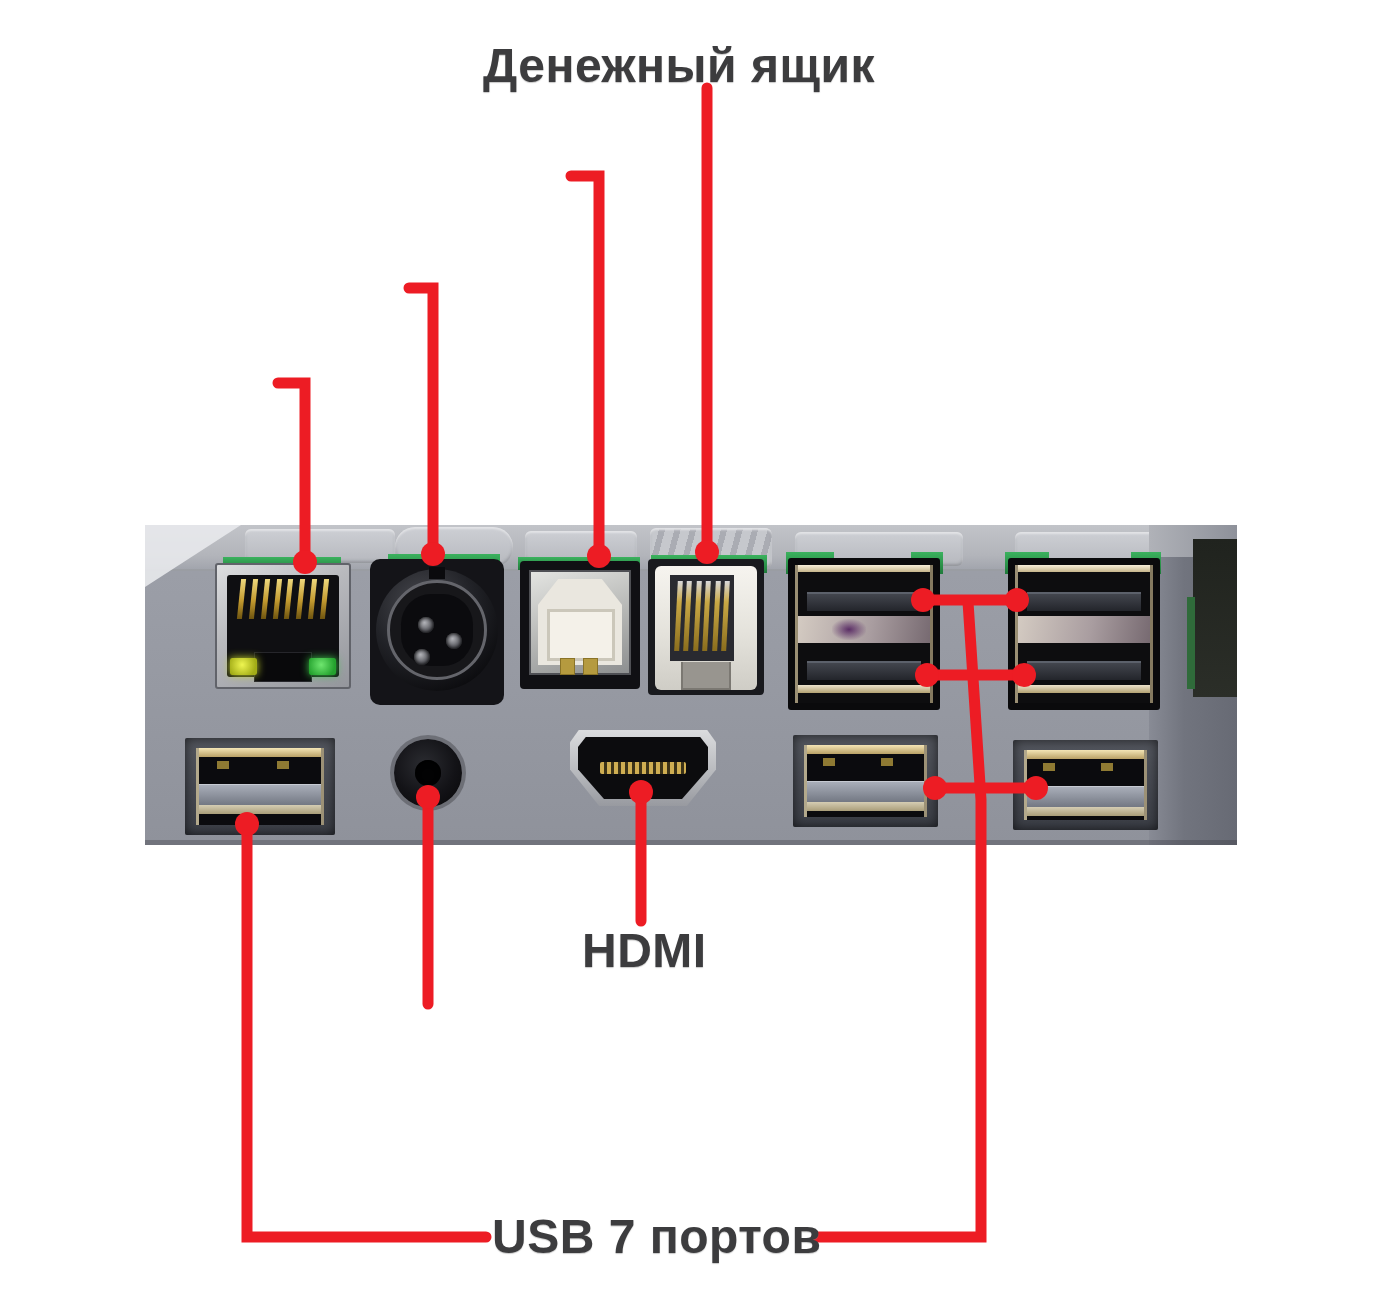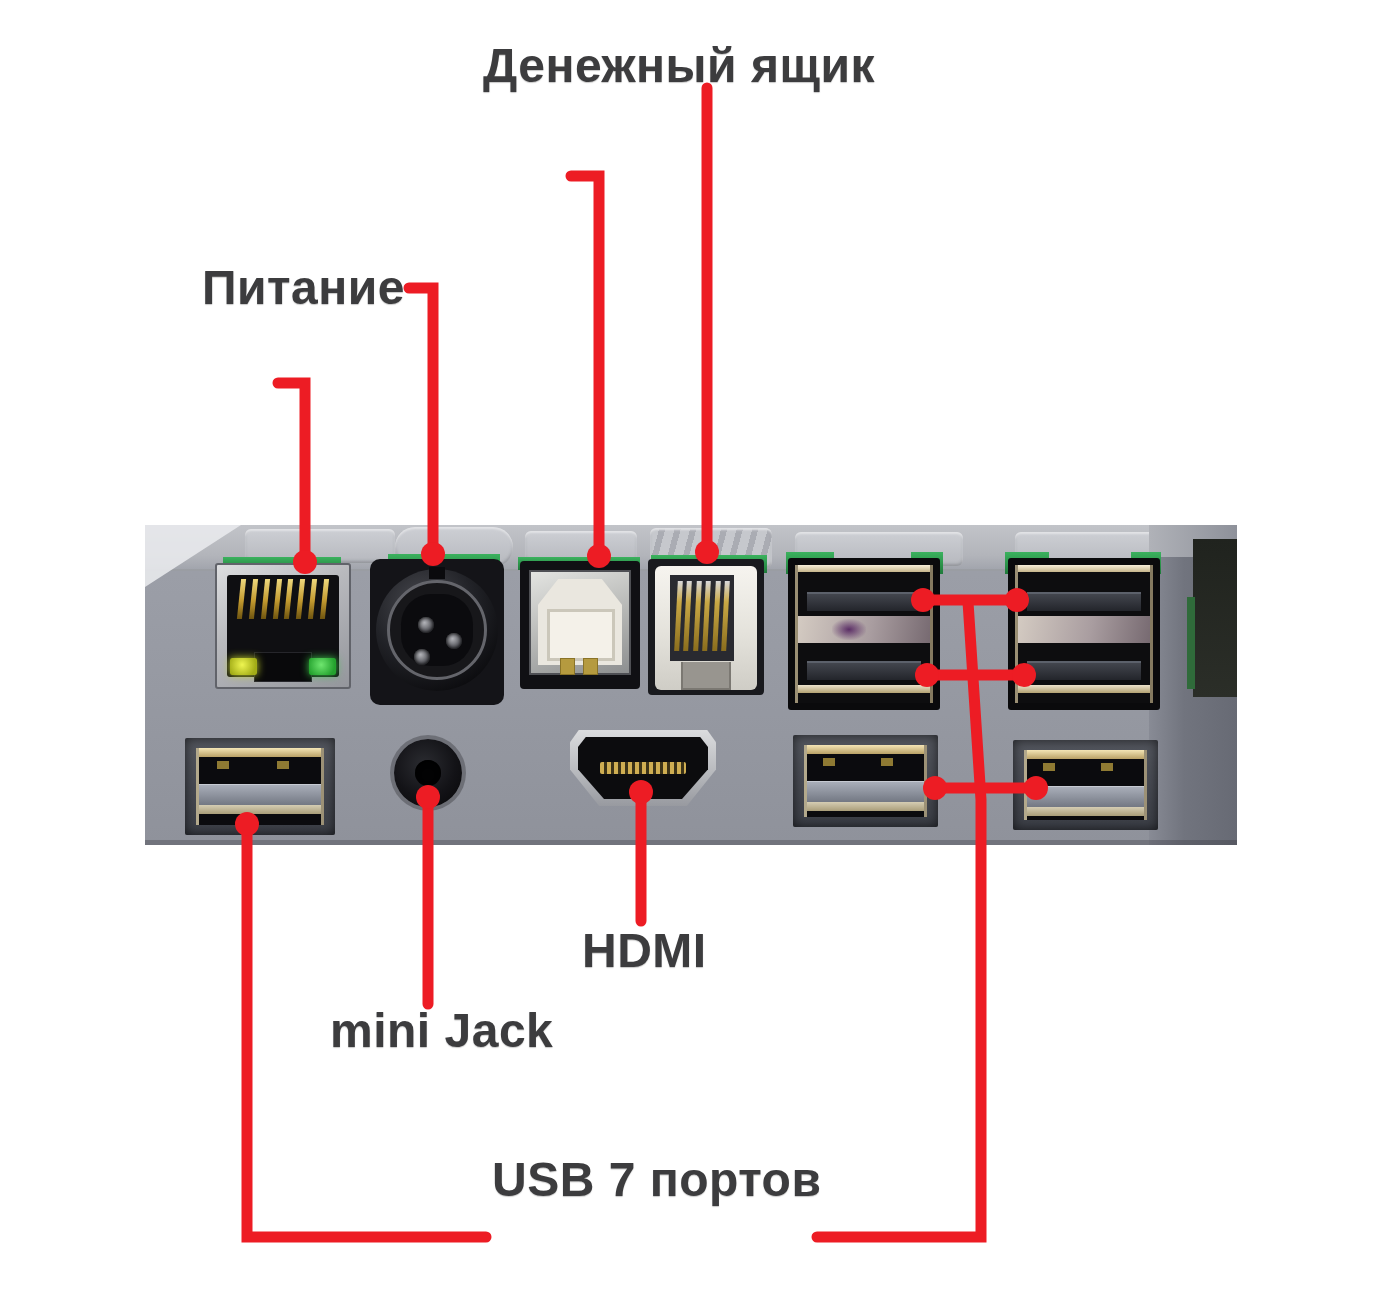--- a/index.html
+++ b/index.html
@@ -321,7 +321,6 @@
   </svg>
 
   <div class="callout-label" style="left:437px;top:42px;margin-left:46px;">Денежный ящик</div>
-  <div class="callout-label" style="left:202px;top:264px;">Питание</div>
   <div class="callout-label" style="left:582px;top:927px;">HDMI</div>
   <div class="callout-label" style="left:330px;top:1007px;">mini Jack</div>
   <div class="callout-label" style="left:492px;top:1156px;">USB 7 портов</div>

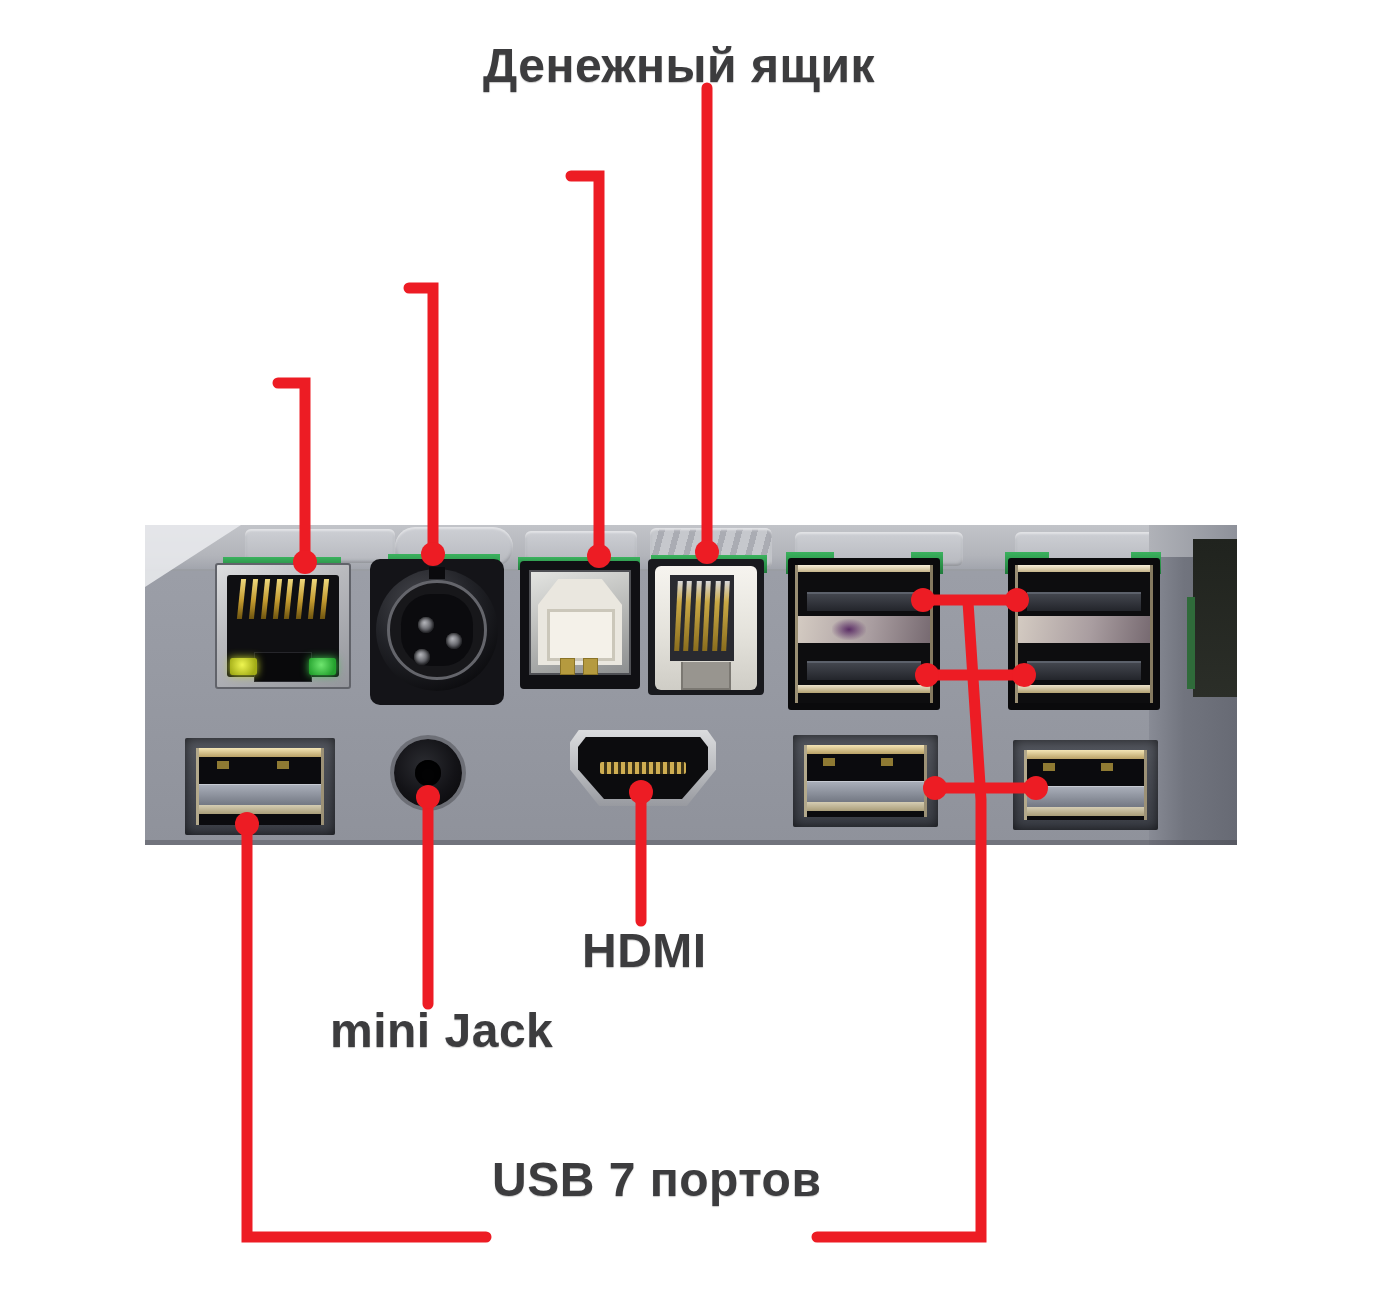--- a/index.html
+++ b/index.html
@@ -322,7 +322,6 @@
 
   <div class="callout-label" style="left:437px;top:42px;margin-left:46px;">Денежный ящик</div>
   <div class="callout-label" style="left:582px;top:927px;">HDMI</div>
-  <div class="callout-label" style="left:330px;top:1007px;">mini Jack</div>
   <div class="callout-label" style="left:492px;top:1156px;">USB 7 портов</div>
 
 </div>

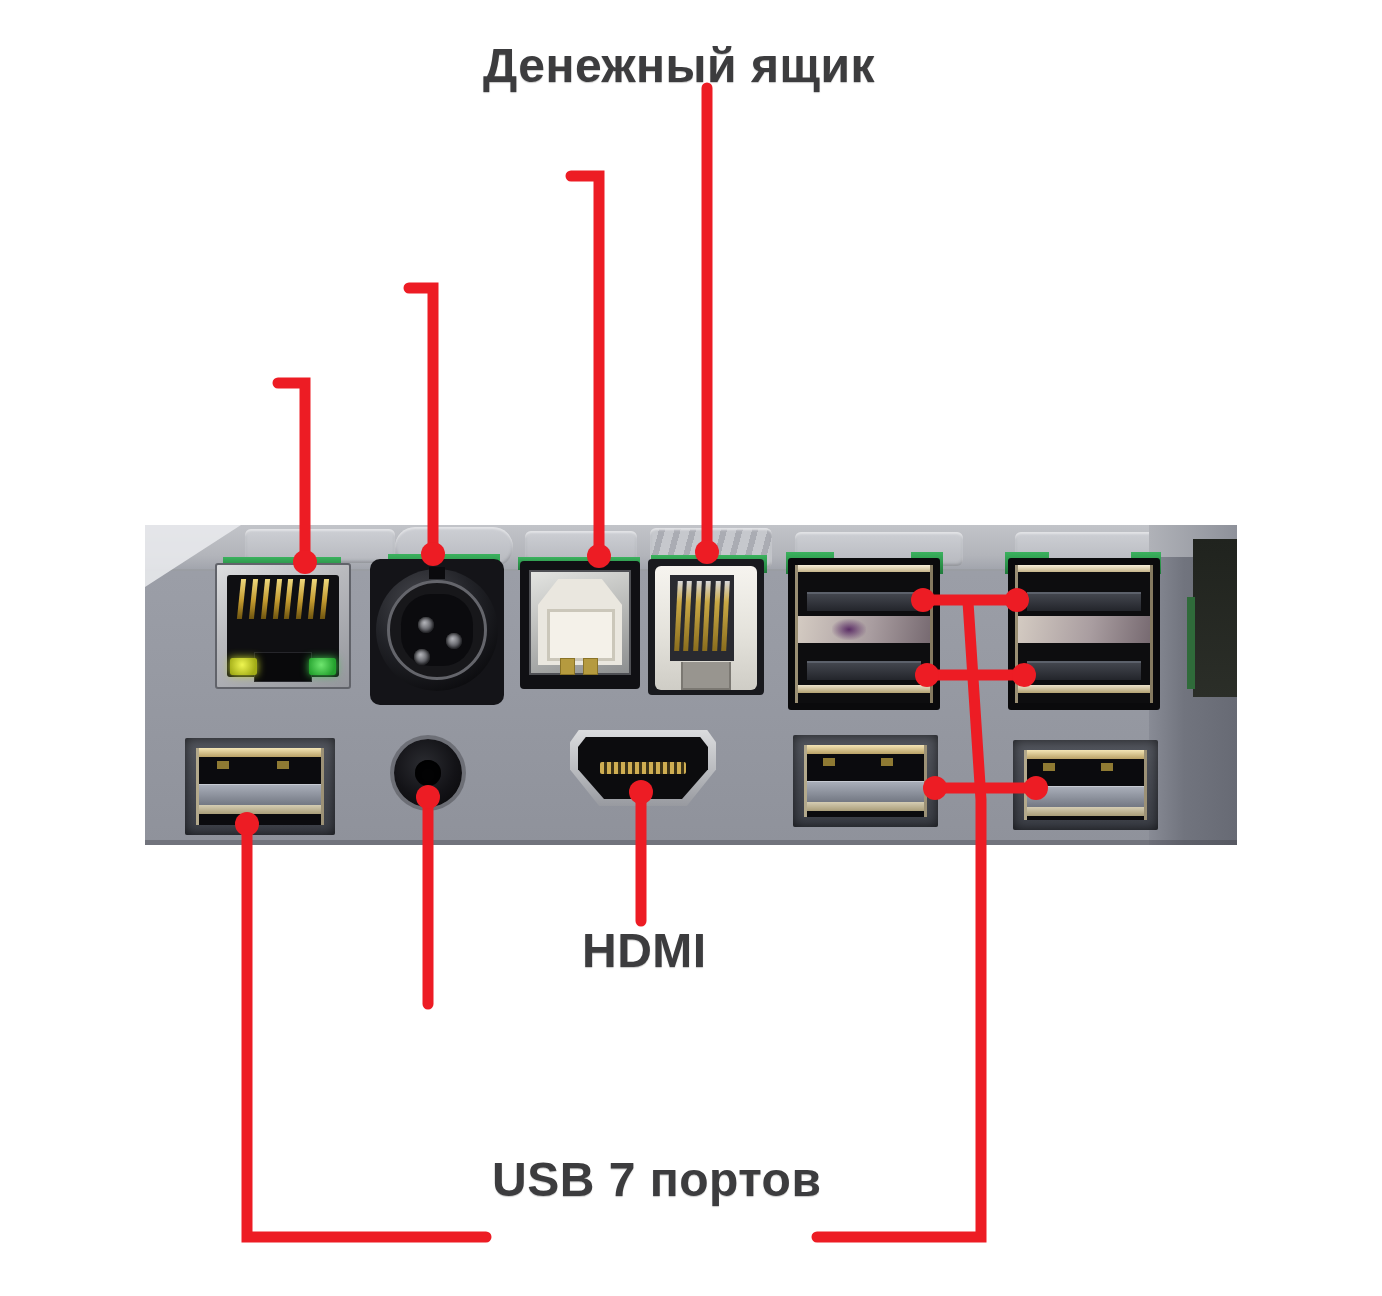--- a/index.html
+++ b/index.html
@@ -322,7 +322,7 @@
 
   <div class="callout-label" style="left:437px;top:42px;margin-left:46px;">Денежный ящик</div>
   <div class="callout-label" style="left:582px;top:927px;">HDMI</div>
-  <div class="callout-label" style="left:492px;top:1156px;">USB 7 портов</div>
+  <div class="callout-label" style="left:492px;top:1213px;">USB 7 портов</div>
 
 </div>
 

